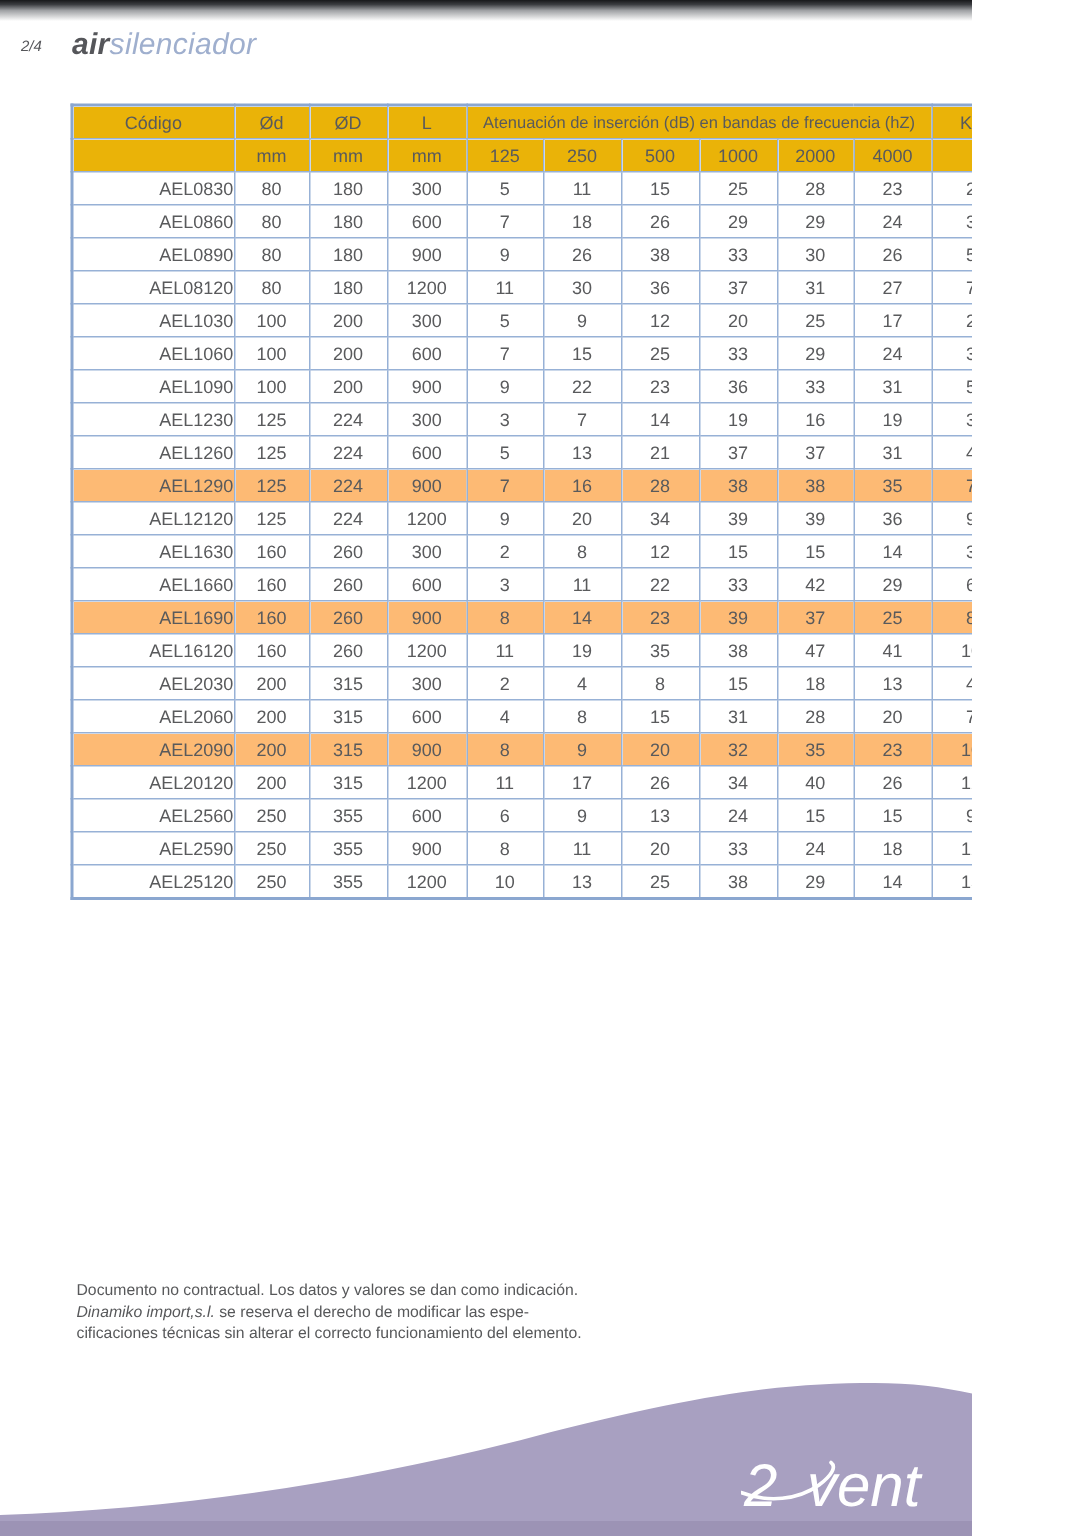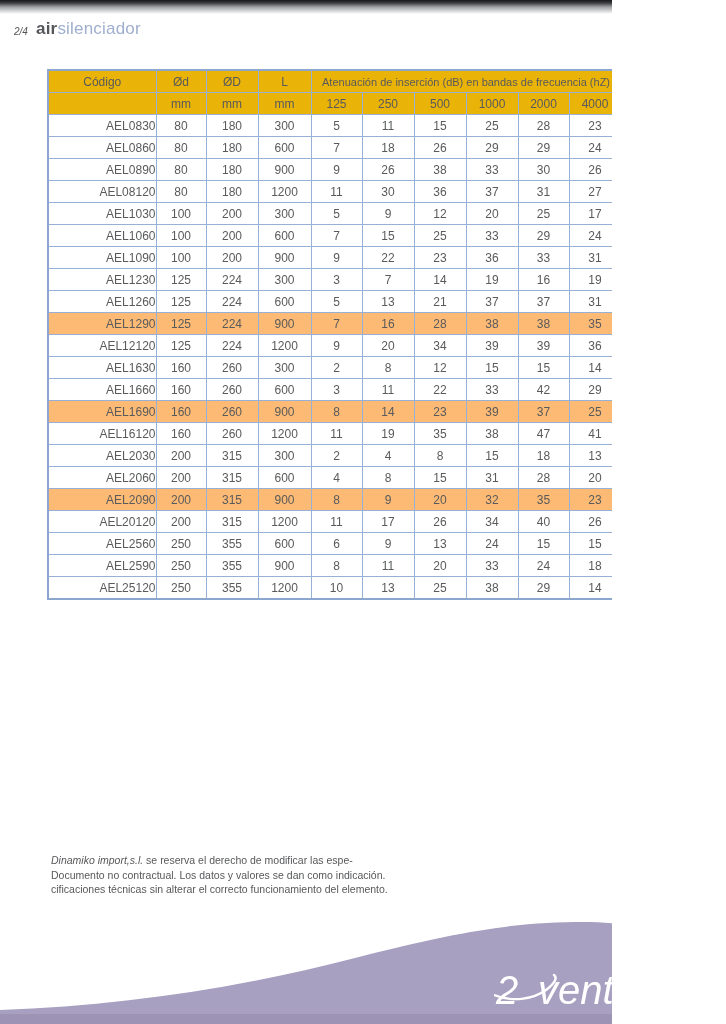--- a/index.html
+++ b/index.html
@@ -5,7 +5,7 @@
   html,body{margin:0;padding:0;background:#ffffff;}
   .page{
     position:relative;width:612px;height:1024px;overflow:hidden;
-    background:#ffffff;font-family:"Liberation Sans",sans-serif;color:#595a5c;
+    background:#ffffff;font-family:"Liberation Sans",sans-serif;color:#595a5c;padding-left:36px;
   }
   .top-edge{
     position:absolute;left:0;top:0;width:726px;height:14px;

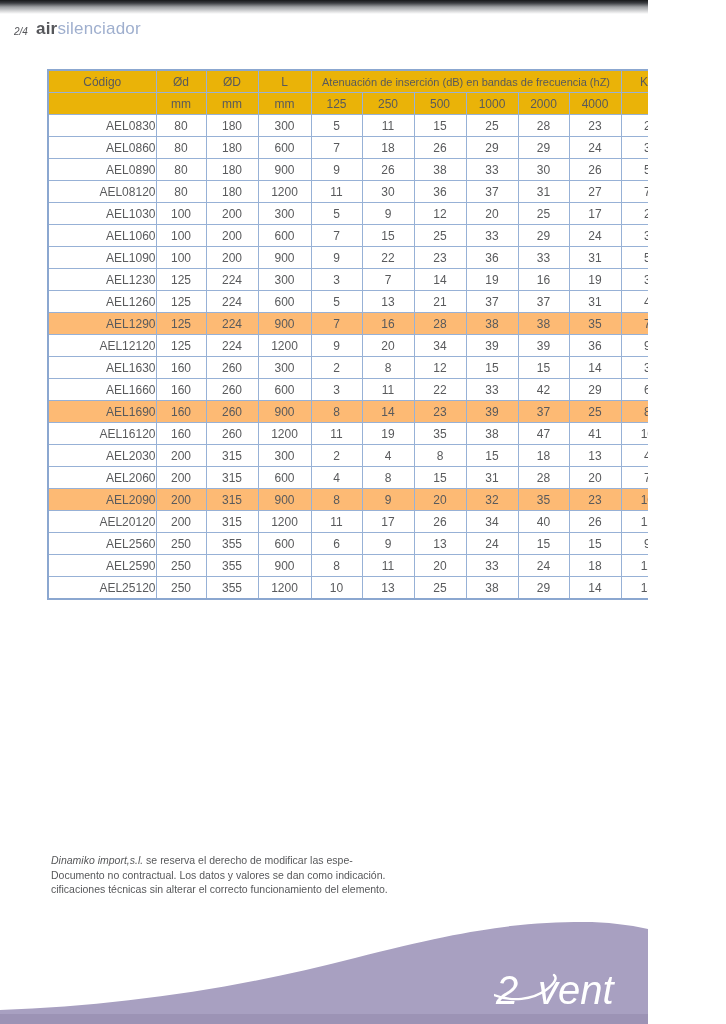--- a/index.html
+++ b/index.html
@@ -12,7 +12,7 @@
     background:linear-gradient(180deg,#17181a 0px,#3b3d41 3px,#9fa1a4 7px,#ffffff 14px);
   }
   .page-num{position:absolute;left:14px;top:26px;font-size:10px;font-style:italic;color:#55565a;}
-  .doc-title{position:absolute;left:36px;top:19px;font-size:17px;letter-spacing:.2px;}
+  .doc-title{position:absolute;left:48px;top:19px;font-size:20px;font-style:italic;letter-spacing:.2px;}
   .doc-title .t1{color:#55565a;font-weight:bold;}
   .doc-title .t2{color:#9fafce;}
   table.data{

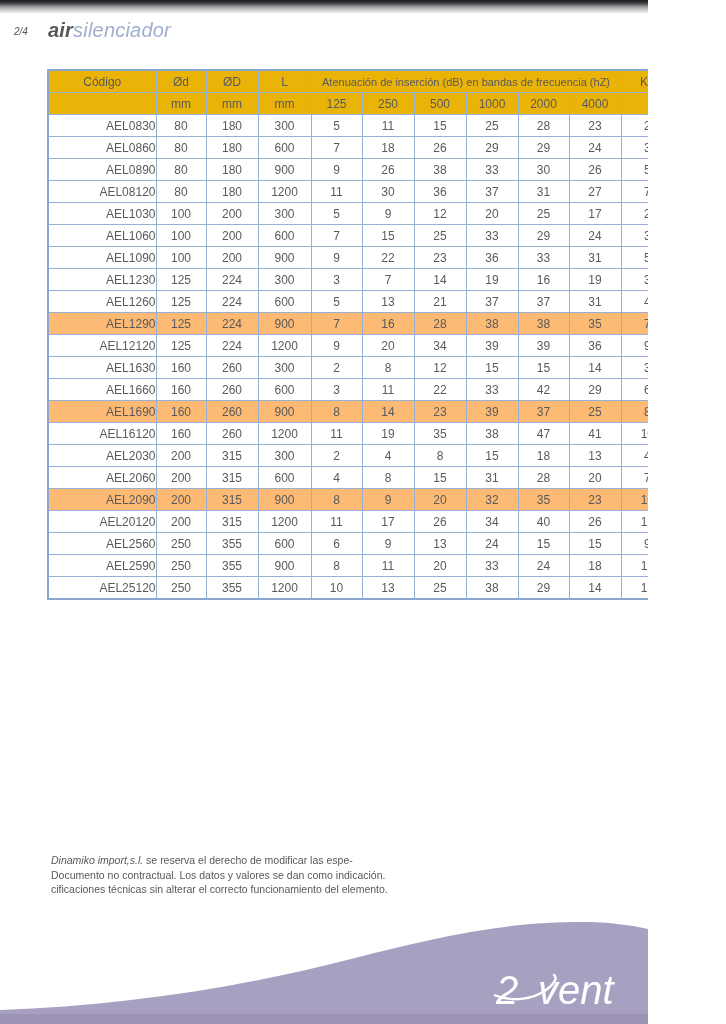--- a/index.html
+++ b/index.html
@@ -383,8 +383,8 @@
   <div class="side-note">© DINAMIKO IMPORT S.L. 2016 - F539301</div>
 
   <div class="footer-note">
+    <div>Documento no contractual. Los datos y valores se dan como indicación.</div>
     <div><span class="it">Dinamiko import,s.l.</span><span> se reserva el derecho de modificar las espe-</span></div>
-    <div>Documento no contractual. Los datos y valores se dan como indicación.</div>
     <div>cificaciones técnicas sin alterar el correcto funcionamiento del elemento.</div>
   </div>
 

